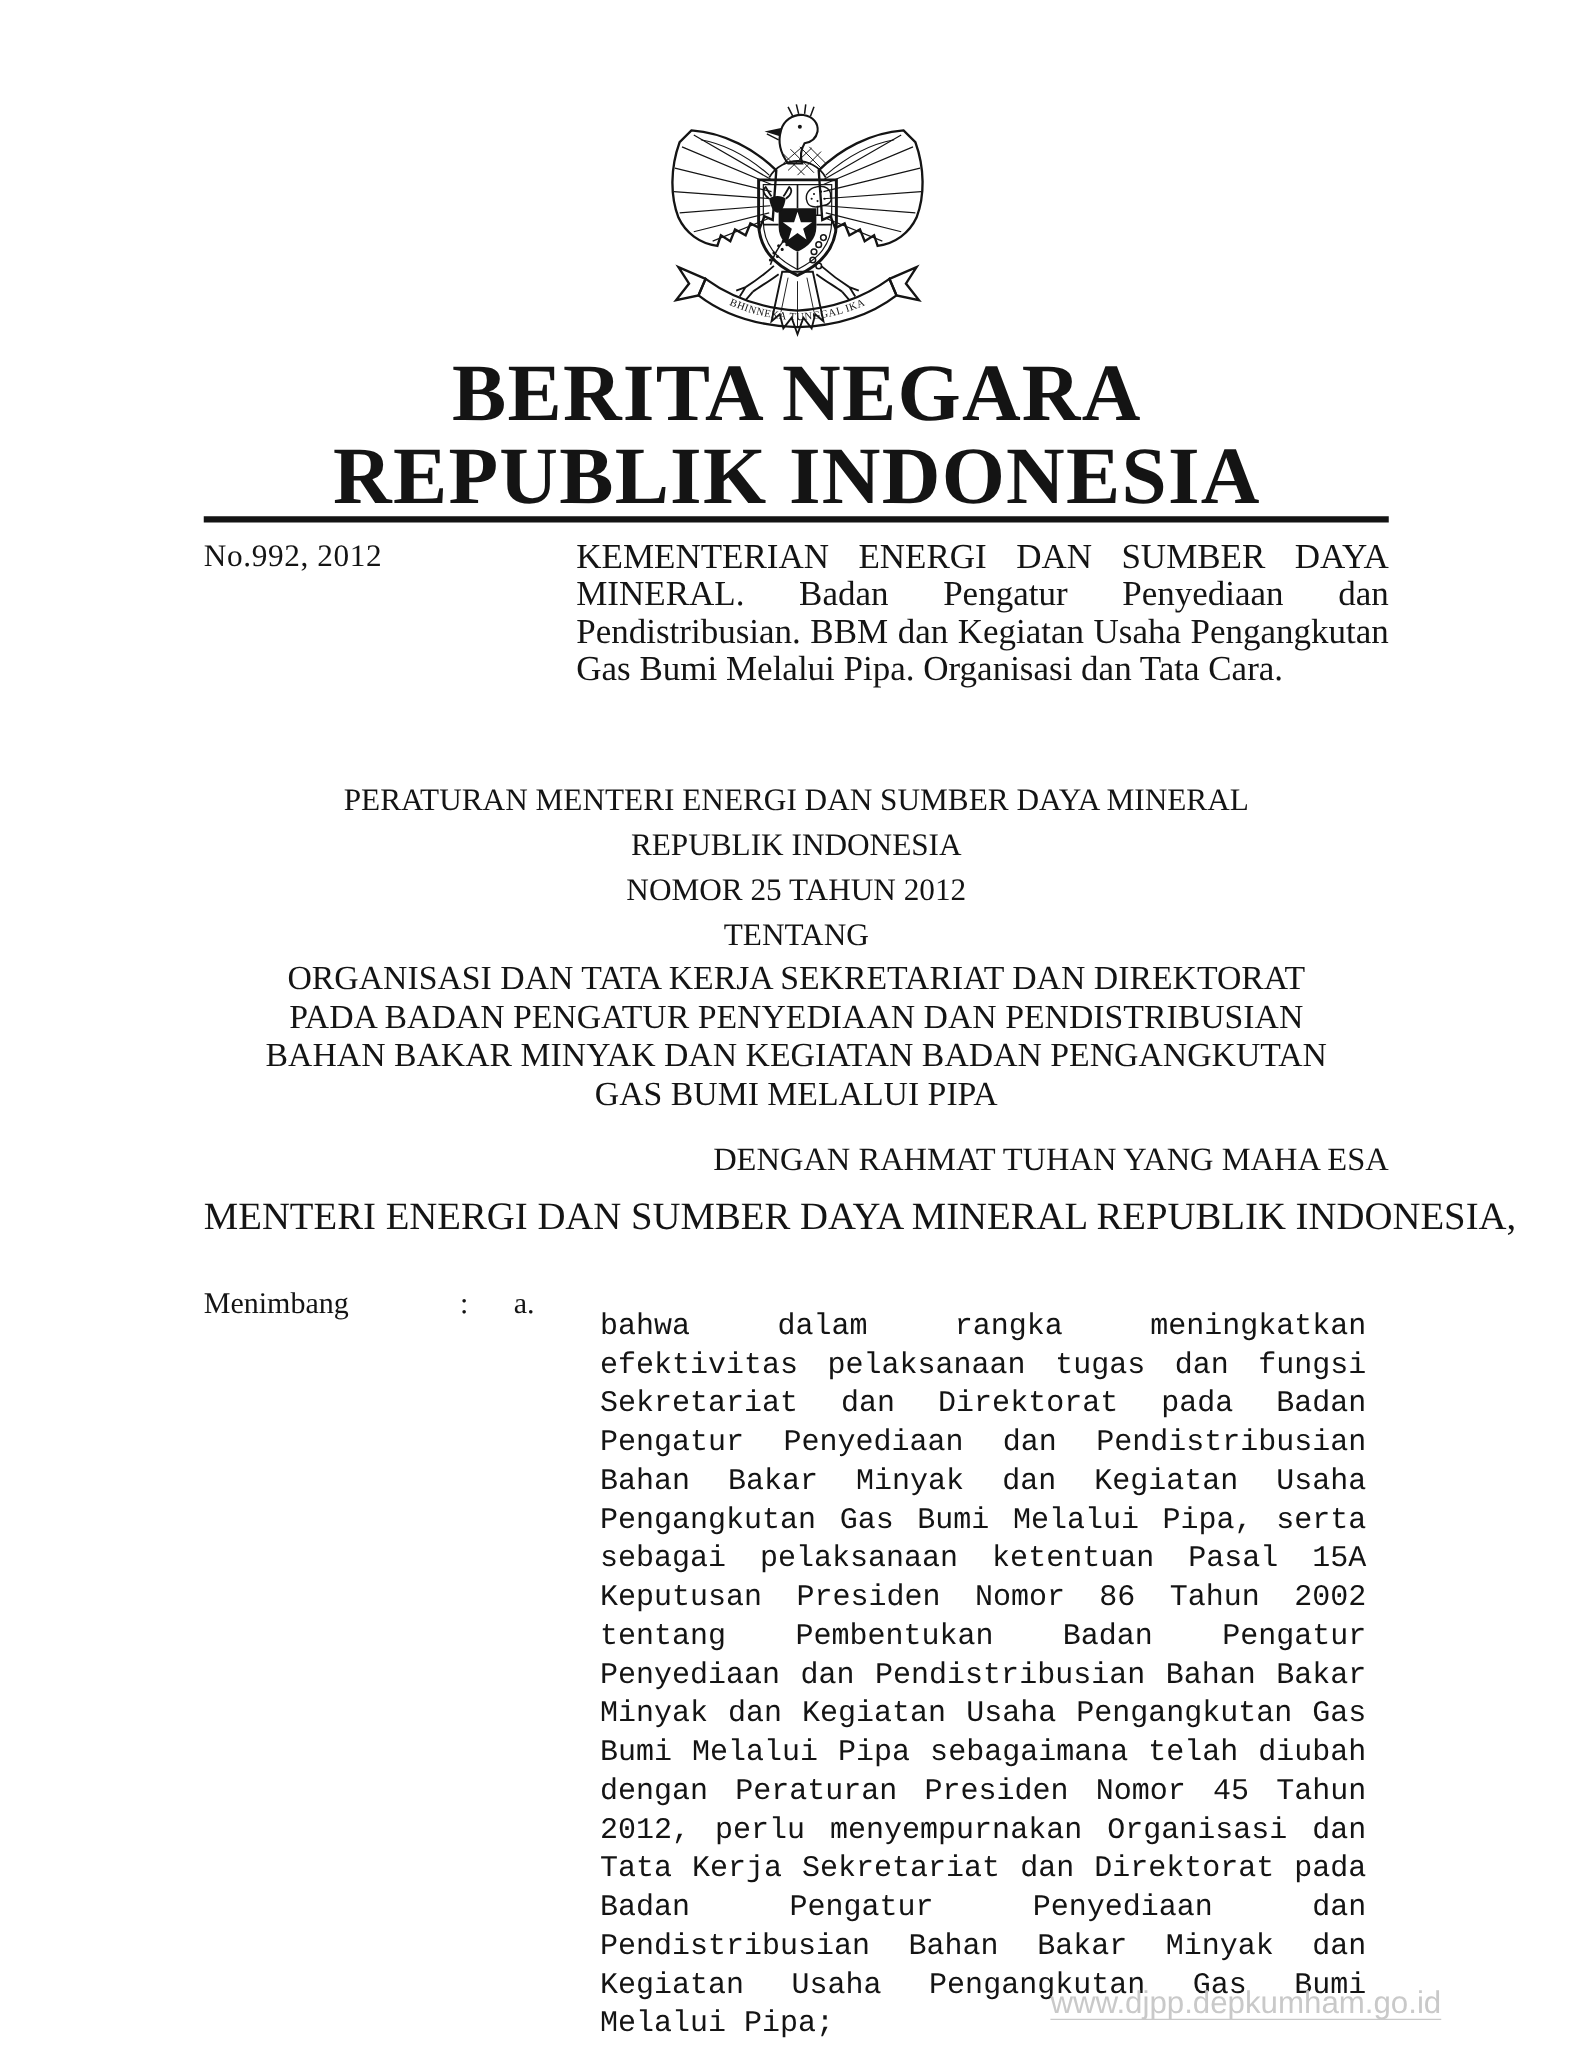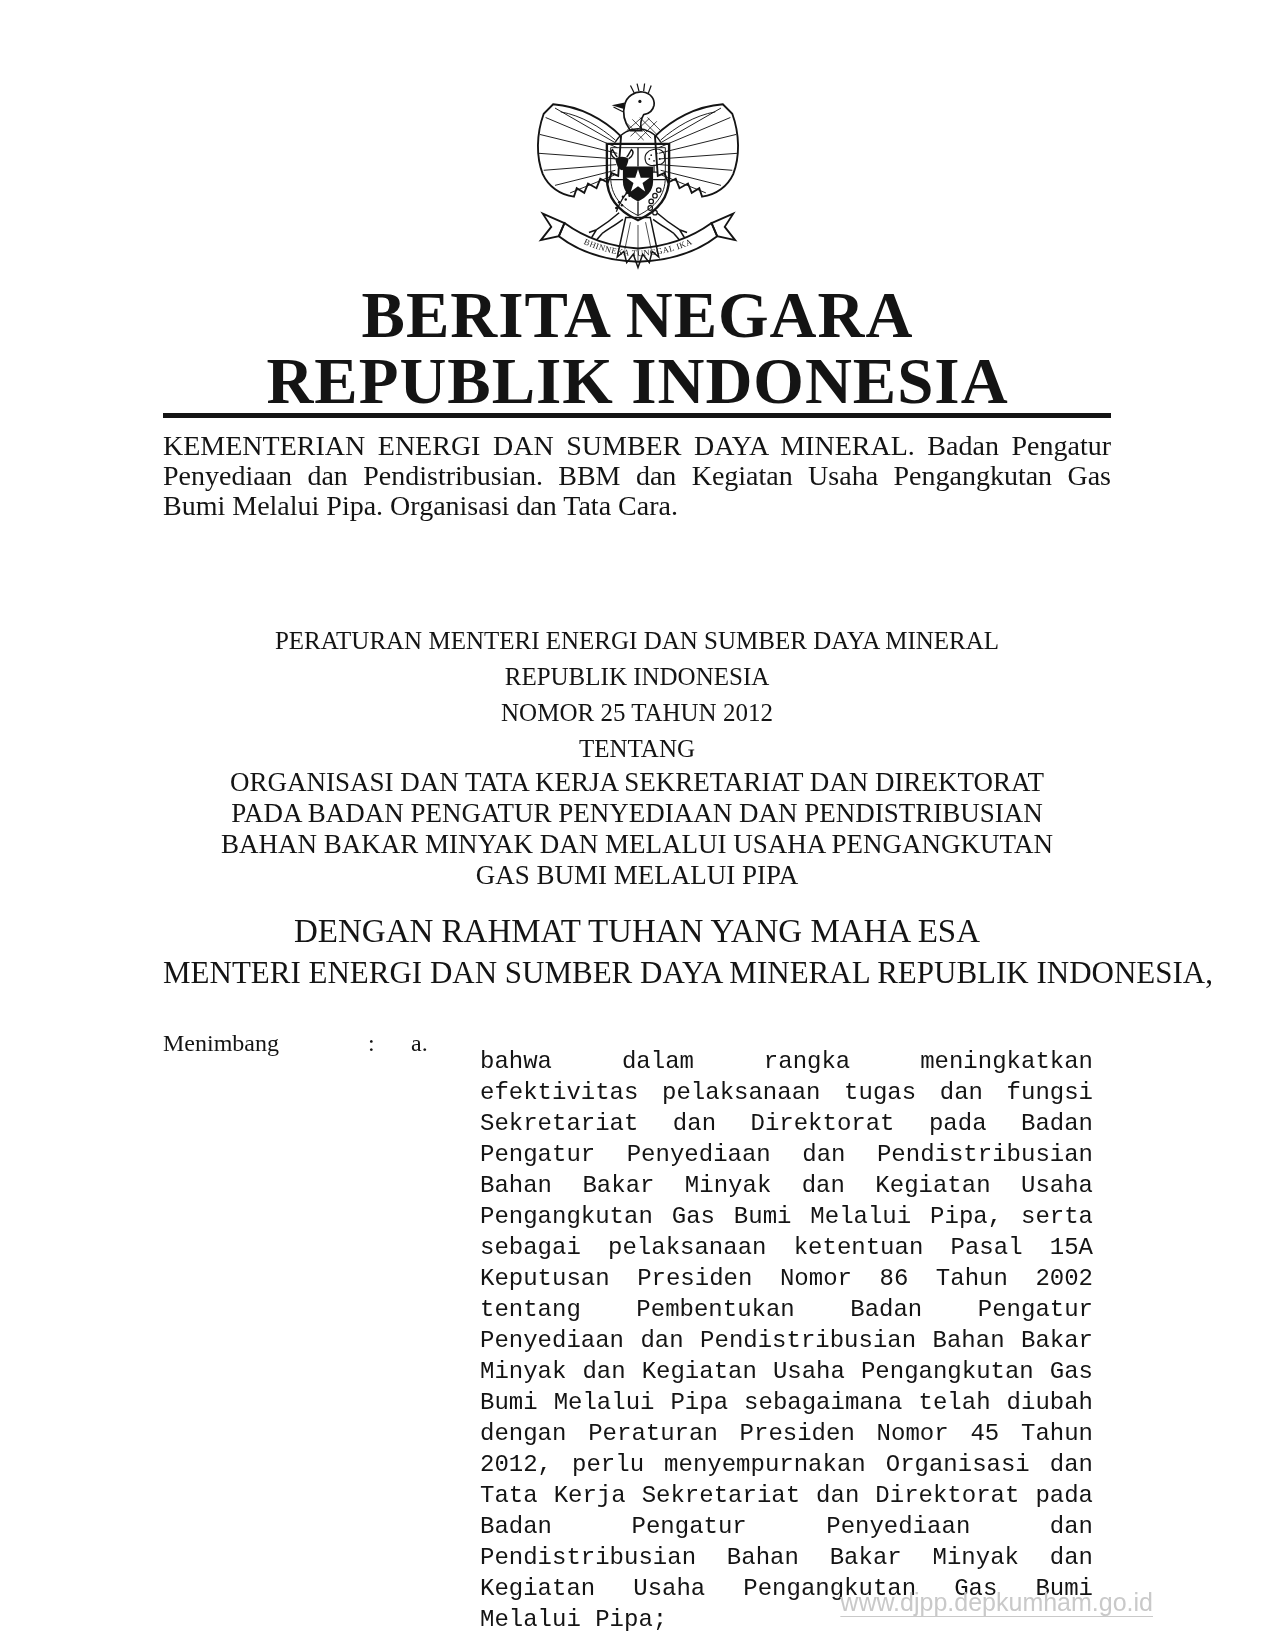--- a/index.html
+++ b/index.html
@@ -210,6 +210,7 @@
   <div class="rule"></div>
 
   <div class="header-row">
+    <div class="gazette-number">No.992, 2012</div>
     <p class="subject-note">KEMENTERIAN ENERGI DAN SUMBER DAYA MINERAL. Badan Pengatur Penyediaan dan Pendistribusian. BBM dan Kegiatan Usaha Pengangkutan Gas Bumi Melalui Pipa. Organisasi dan Tata Cara.</p>
   </div>
 

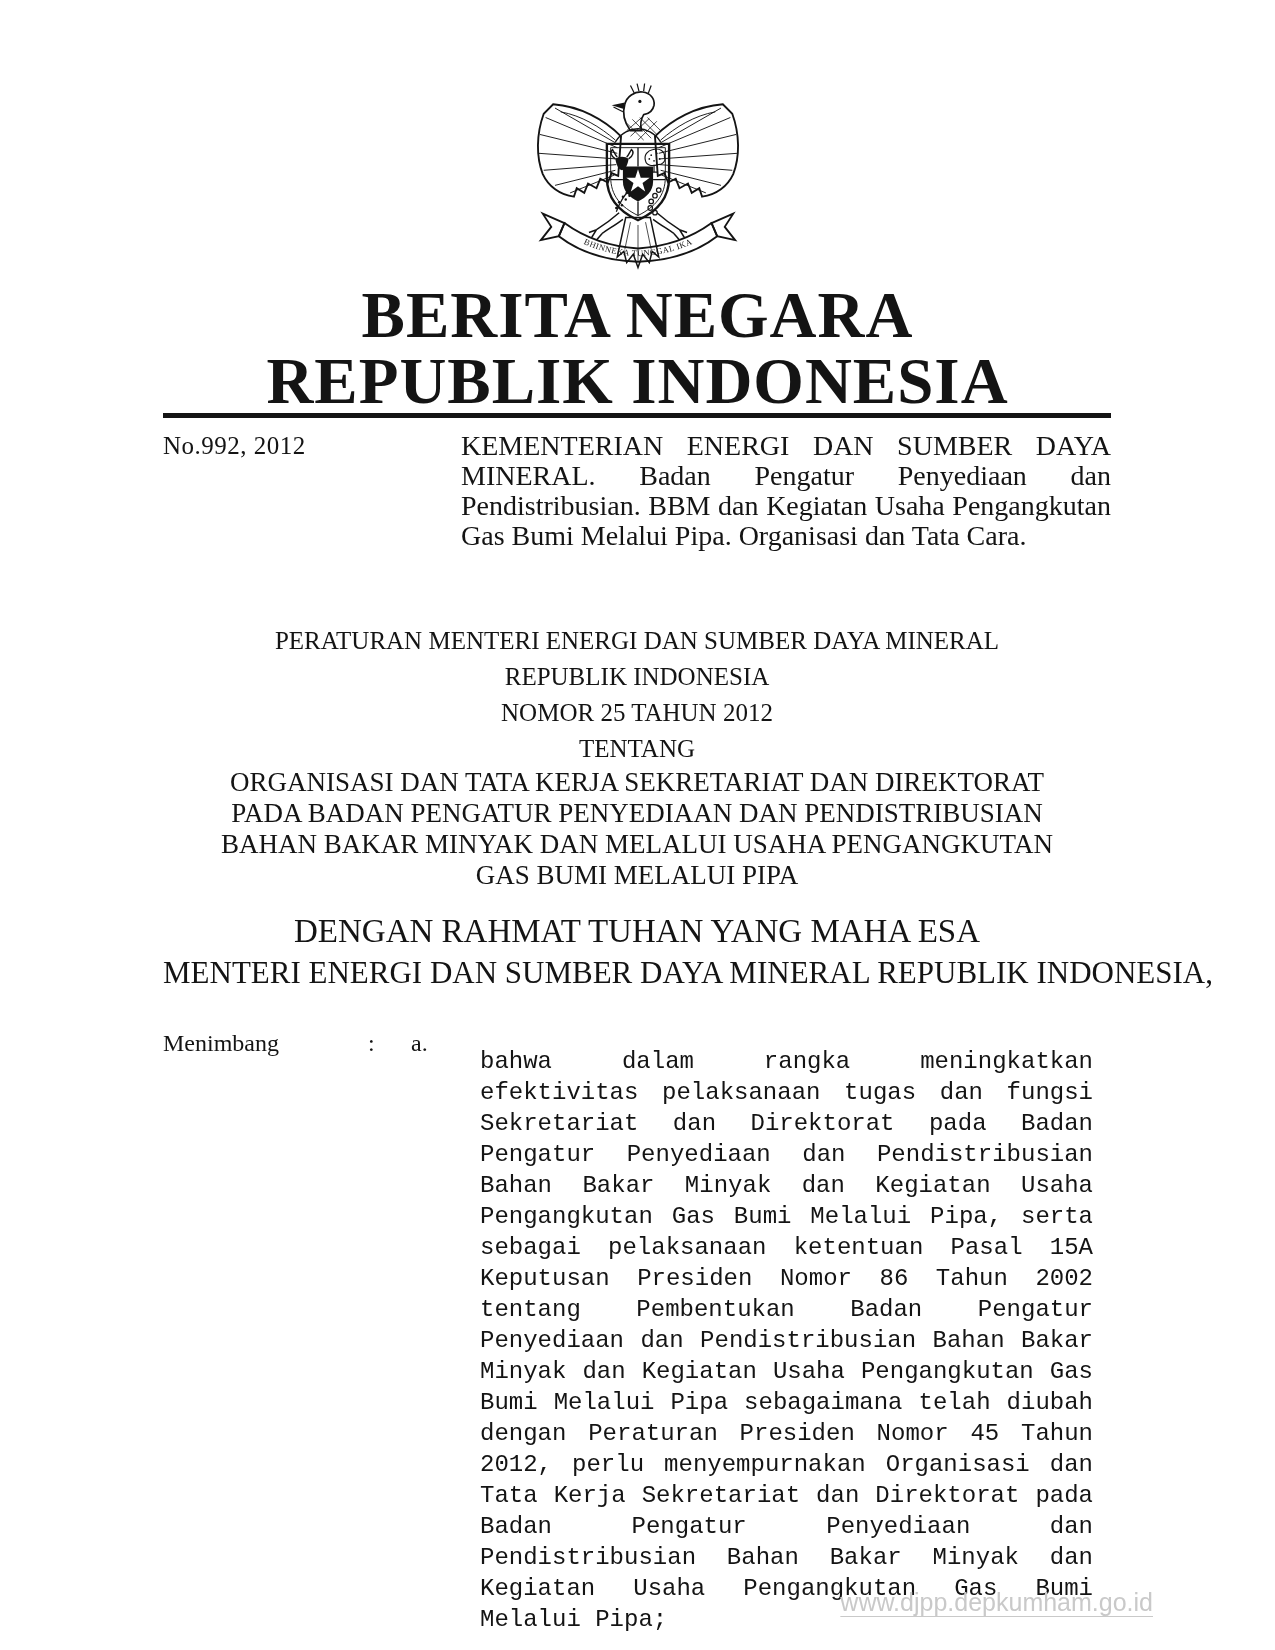--- a/index.html
+++ b/index.html
@@ -224,7 +224,7 @@
   <div class="reg-subject">
     <div>ORGANISASI DAN TATA KERJA SEKRETARIAT DAN DIREKTORAT</div>
     <div>PADA BADAN PENGATUR PENYEDIAAN DAN PENDISTRIBUSIAN</div>
-    <div>BAHAN BAKAR MINYAK DAN MELALUI USAHA PENGANGKUTAN</div>
+    <div>BAHAN BAKAR MINYAK DAN KEGIATAN BADAN PENGANGKUTAN</div>
     <div>GAS BUMI MELALUI PIPA</div>
   </div>
 

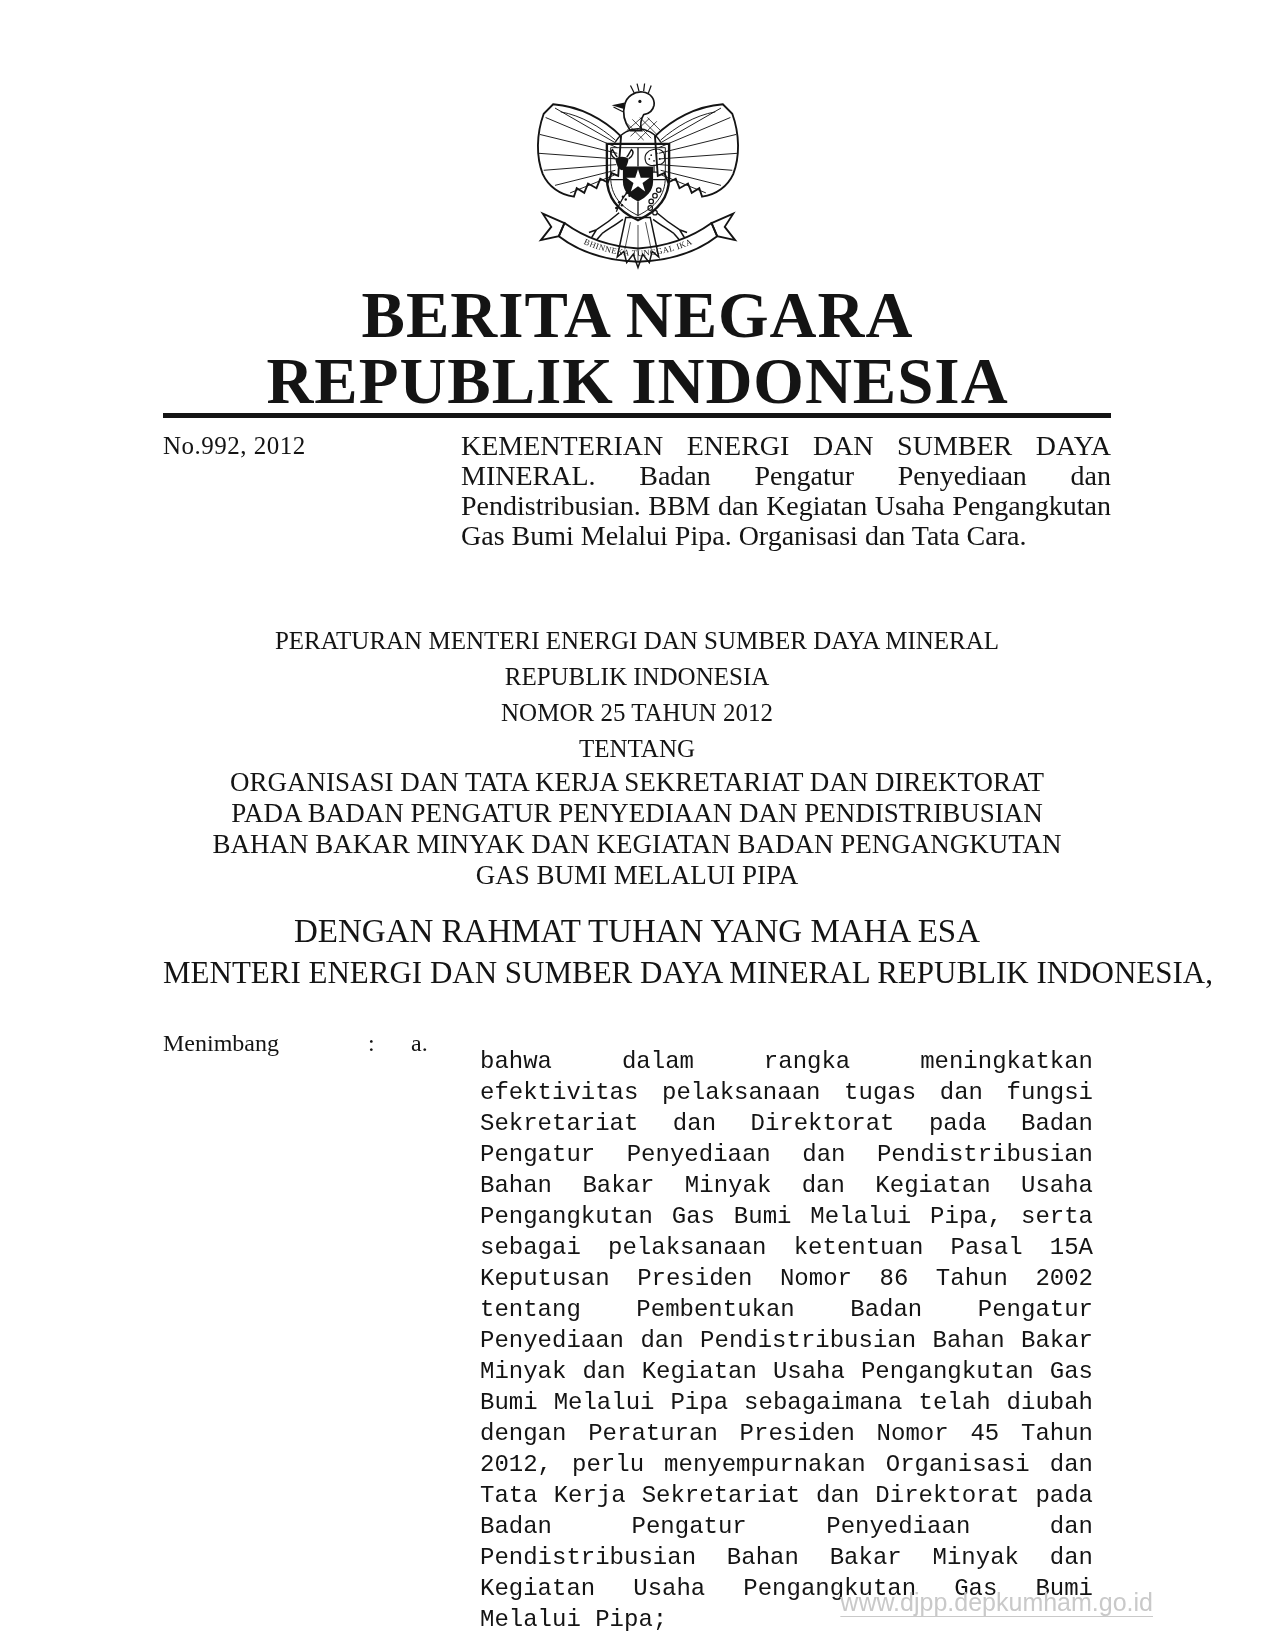--- a/index.html
+++ b/index.html
@@ -87,8 +87,8 @@
     top: 913px;
     left: 163px;
     width: 948px;
-    text-align: center;
-    font-size: 33px;
+    text-align: right;
+    font-size: 26px;
     white-space: nowrap;
   }
   .authority {

